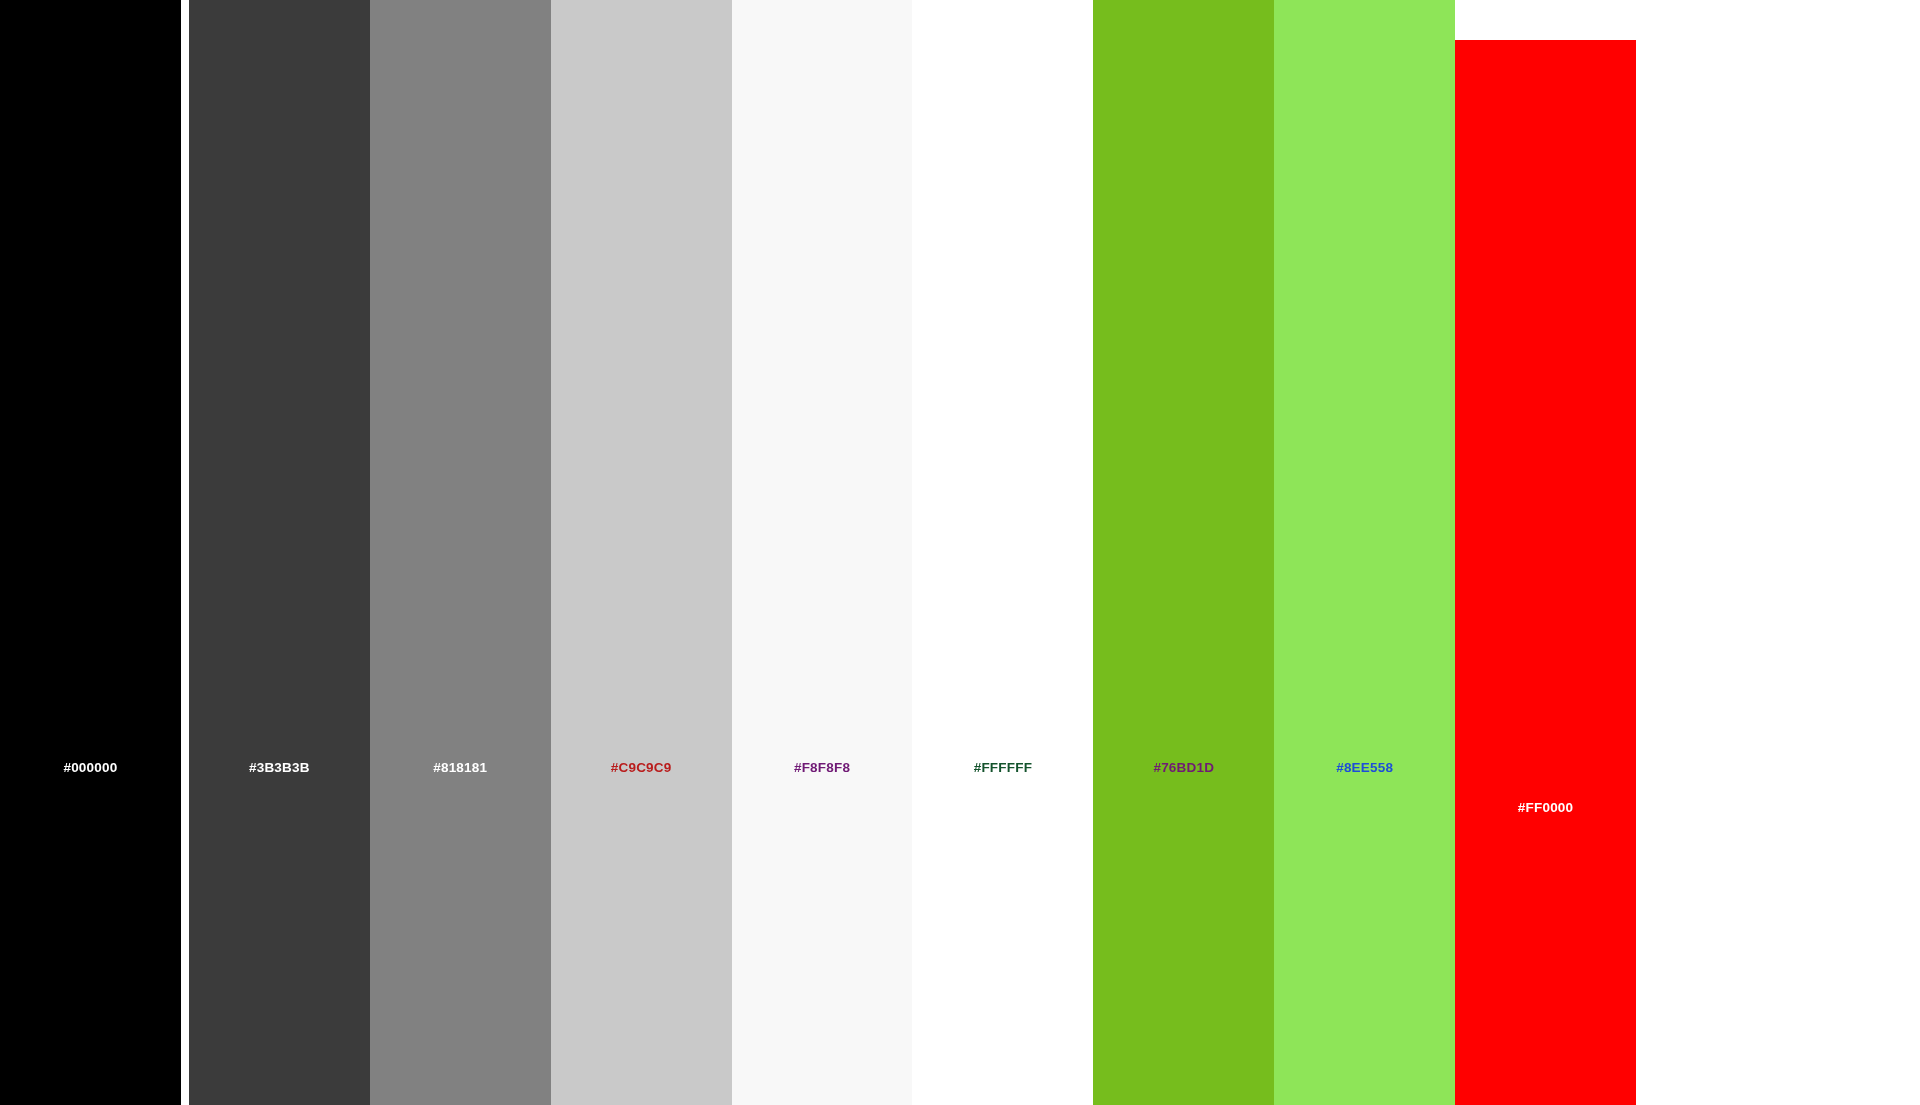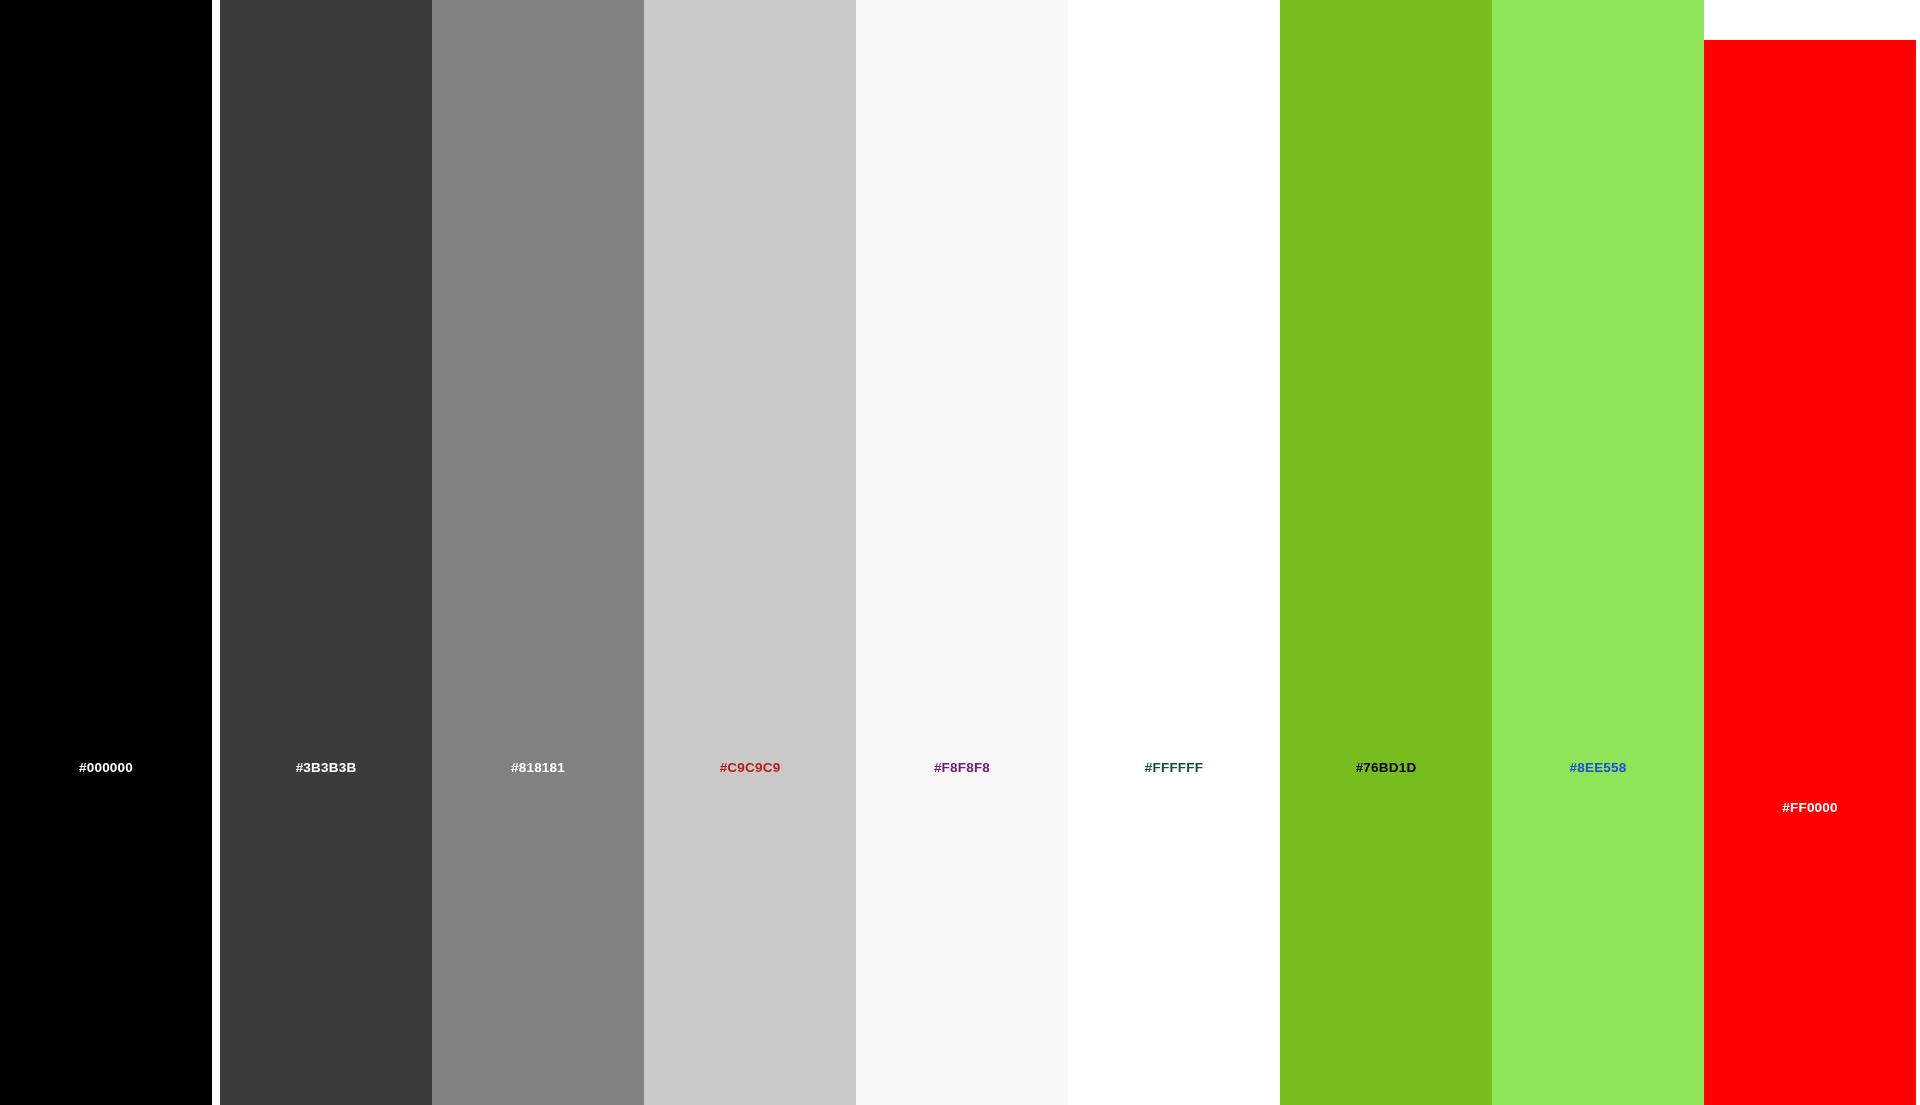--- a/index.html
+++ b/index.html
@@ -18,7 +18,7 @@
   #palette {
     display: flex;
     flex-direction: row;
-    width: 1916px;
+    width: 1636px;
     height: 1105px;
     align-items: stretch;
   }

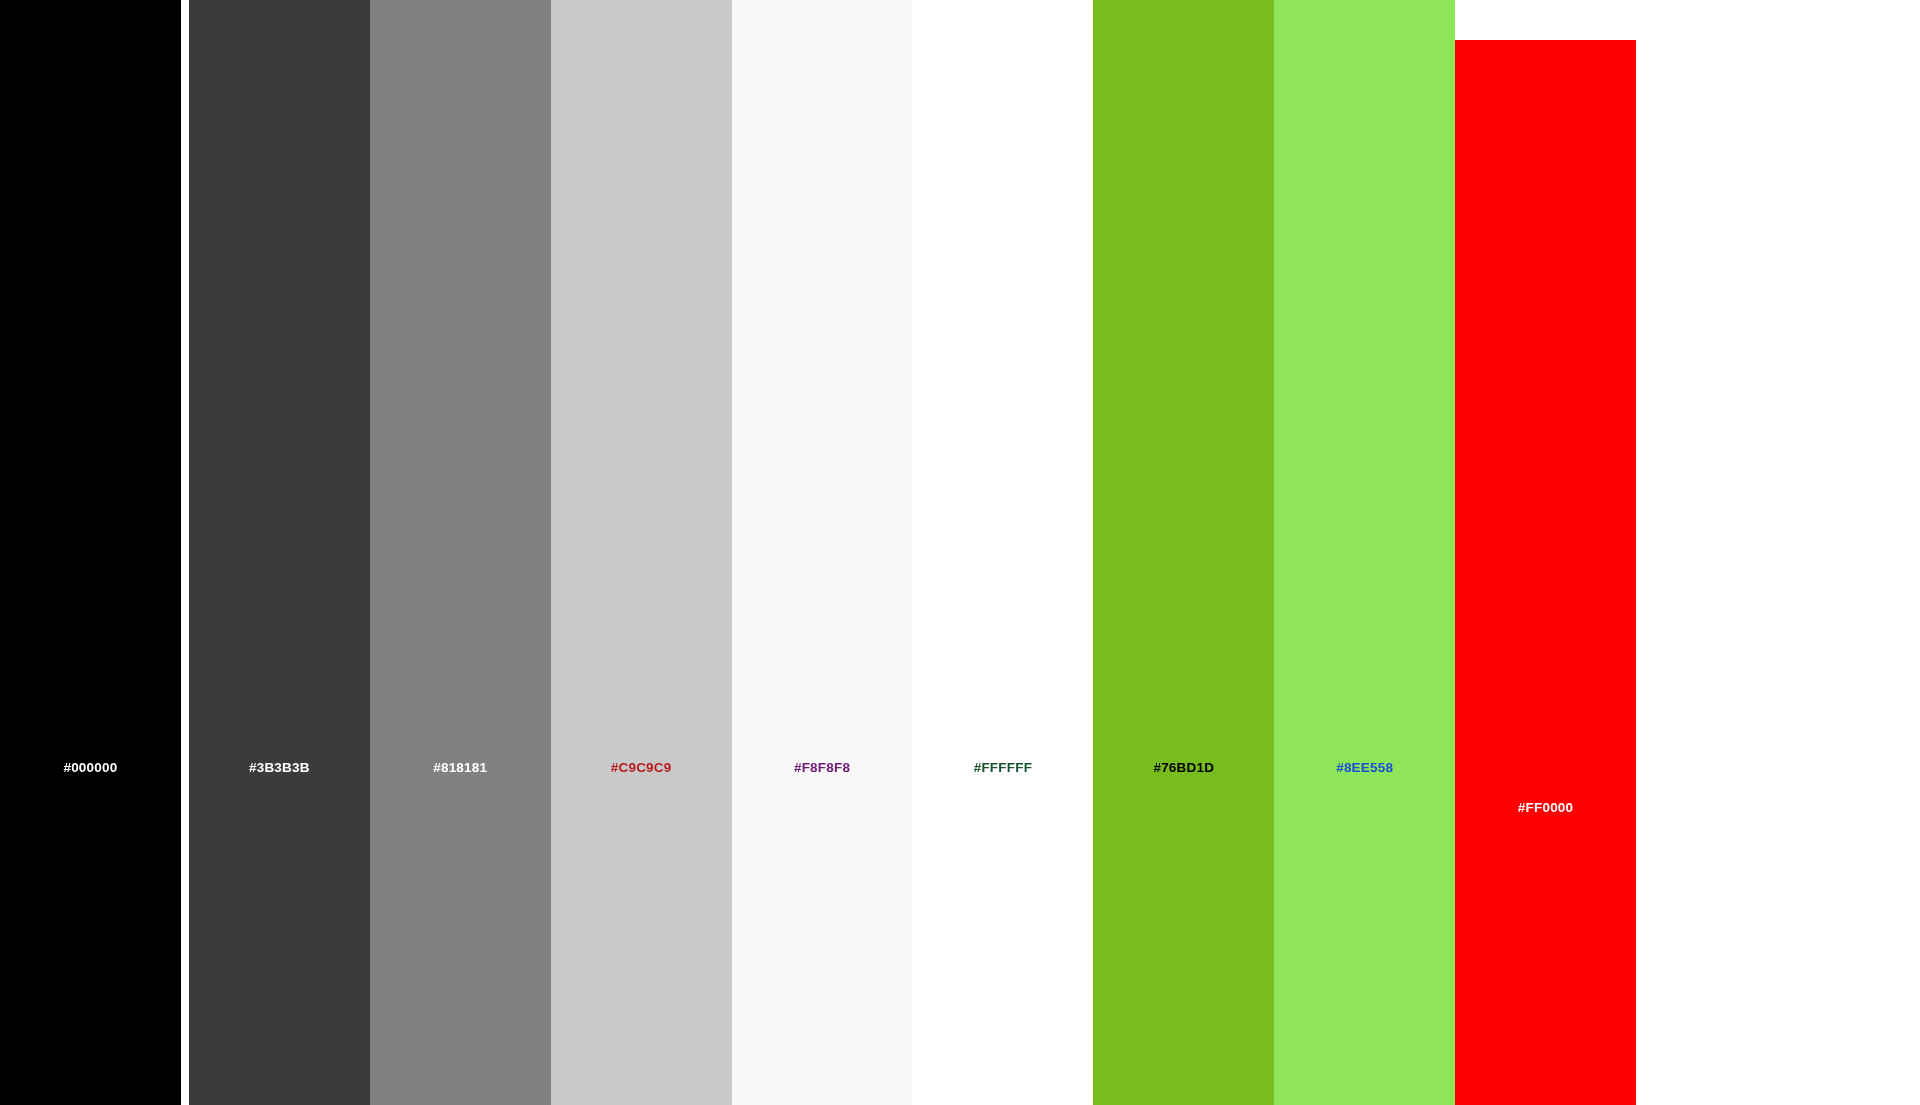--- a/index.html
+++ b/index.html
@@ -68,7 +68,7 @@
       <div class="swatch-label" style="color: #14532d;">#FFFFFF</div>
     </div>
     <div class="swatch" title="#76BD1D" style="background-color: rgb(118, 189, 29);">
-      <div class="swatch-label" style="color: #000000;">#76BD1D</div>
+      <div class="swatch-label" style="color: #701a75;">#76BD1D</div>
     </div>
     <div class="swatch" title="#8EE558" style="background-color: rgb(142, 229, 88);">
       <div class="swatch-label" style="color: #1d4ed8;">#8EE558</div>

